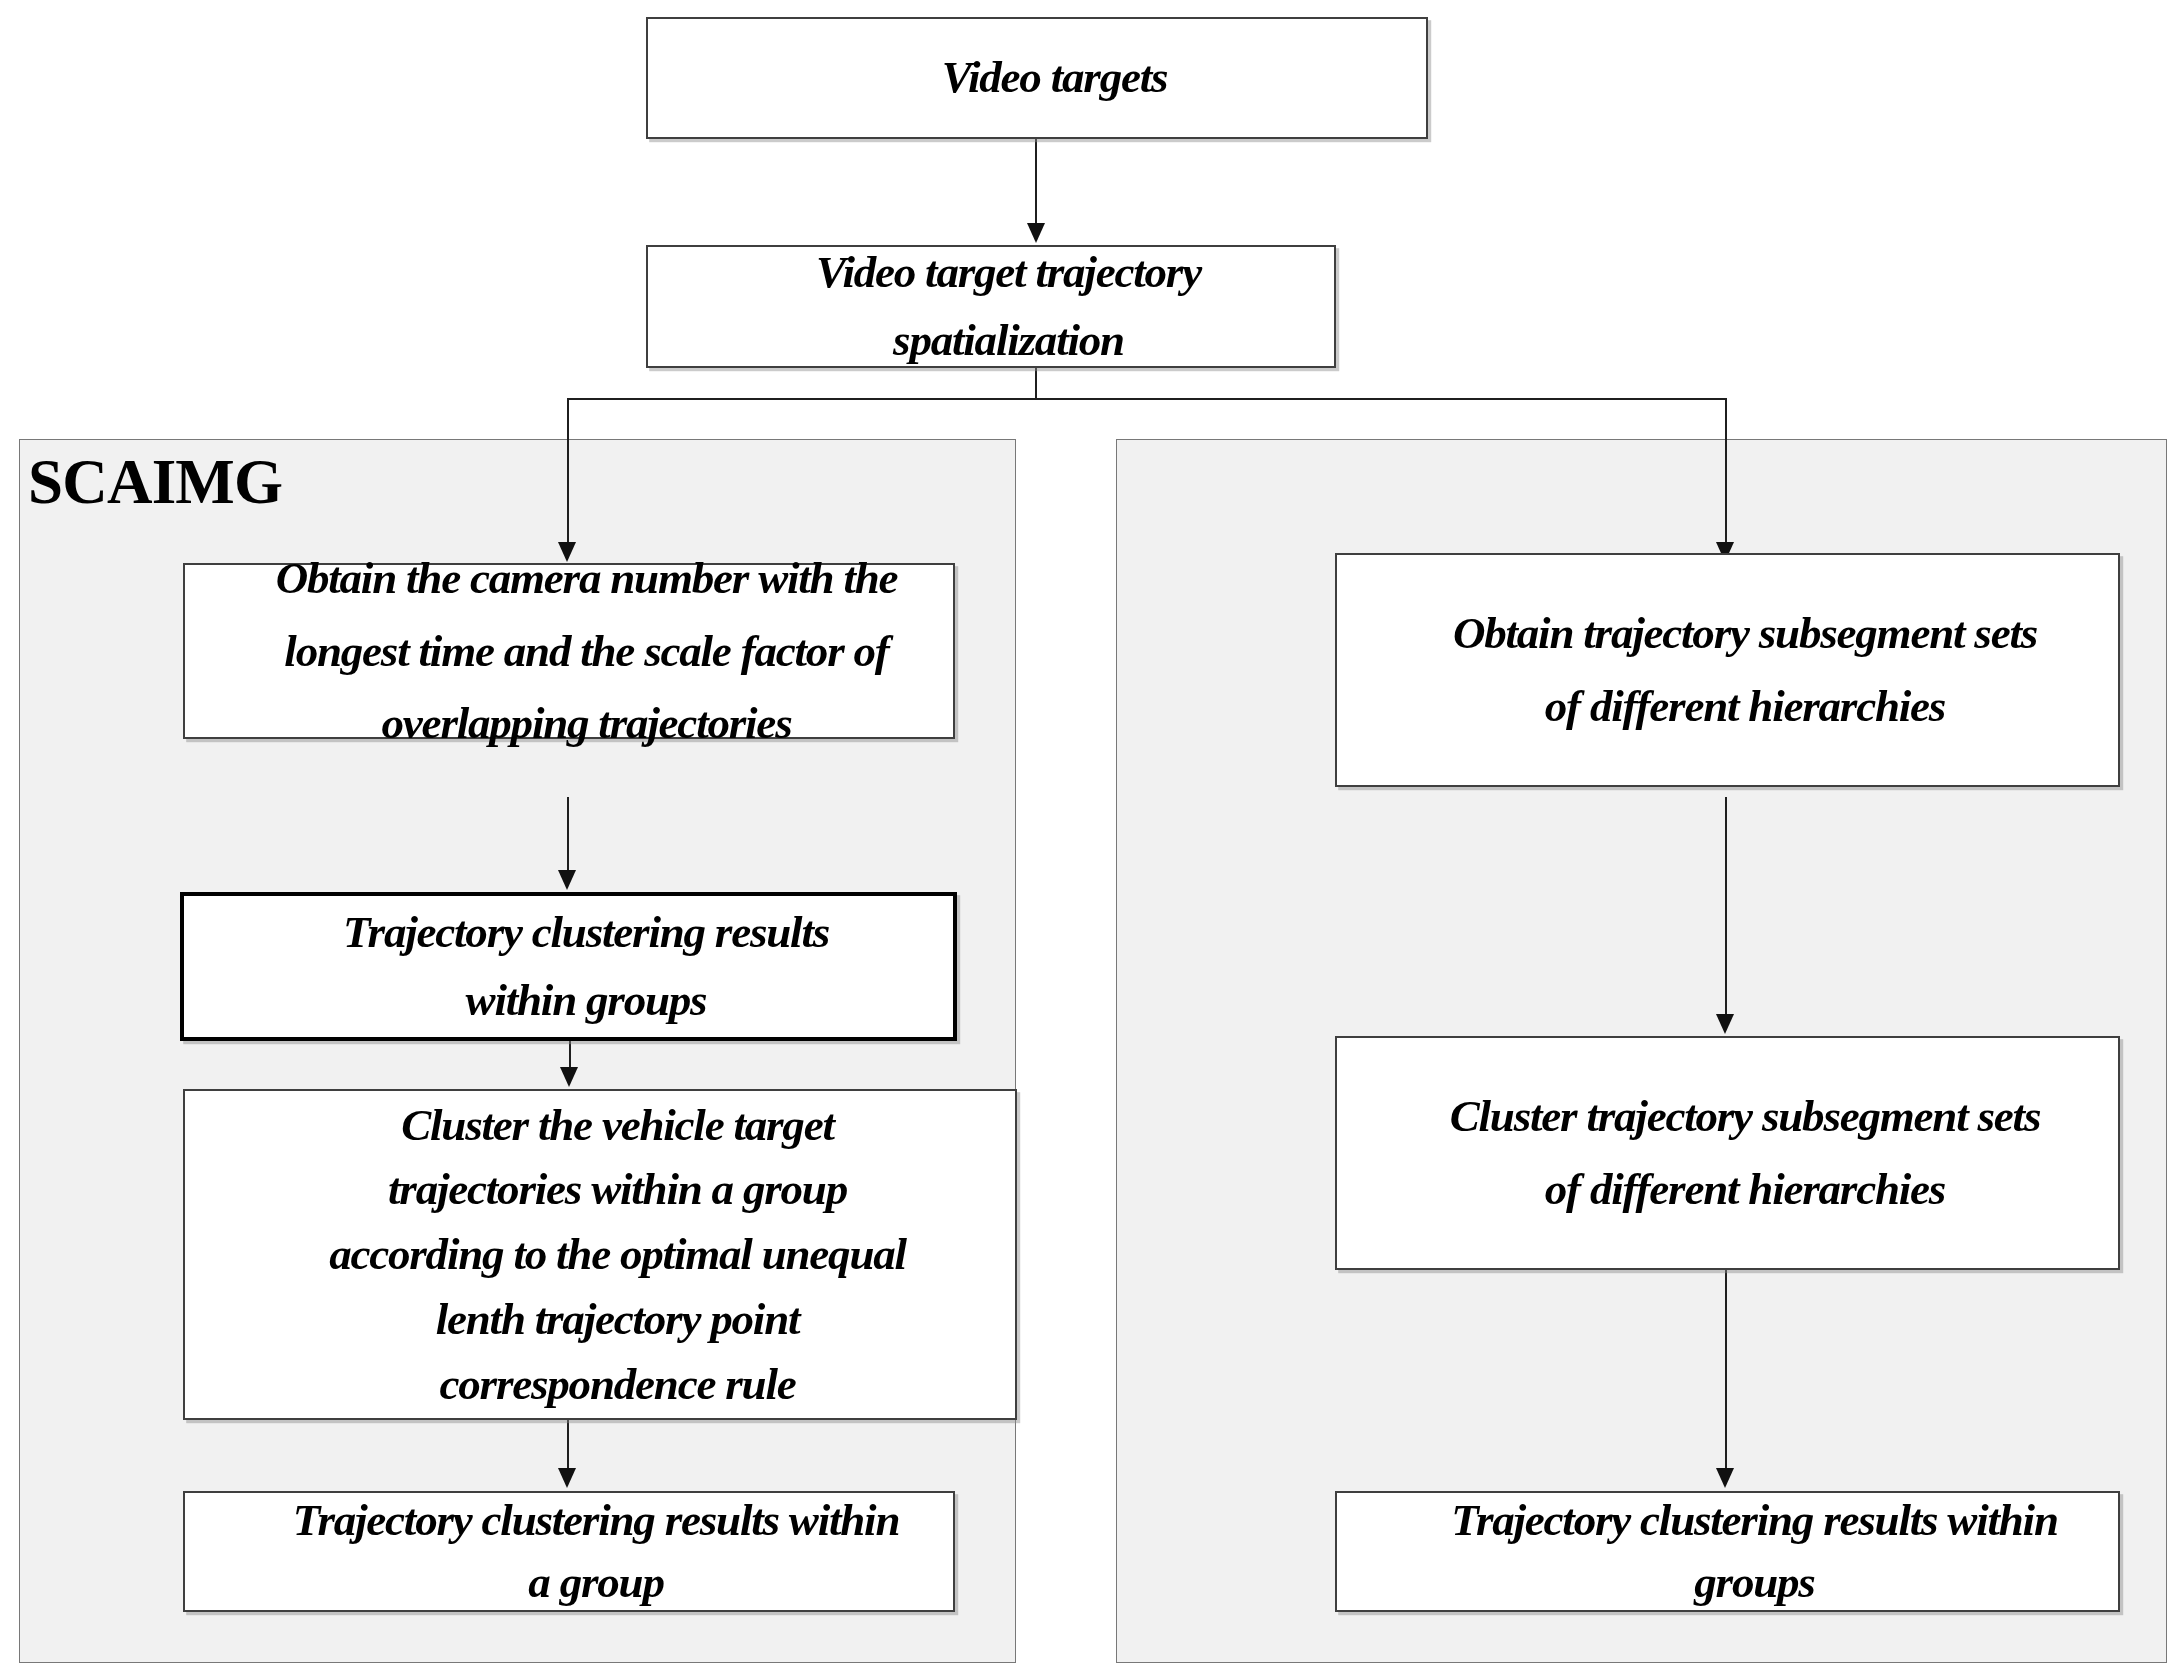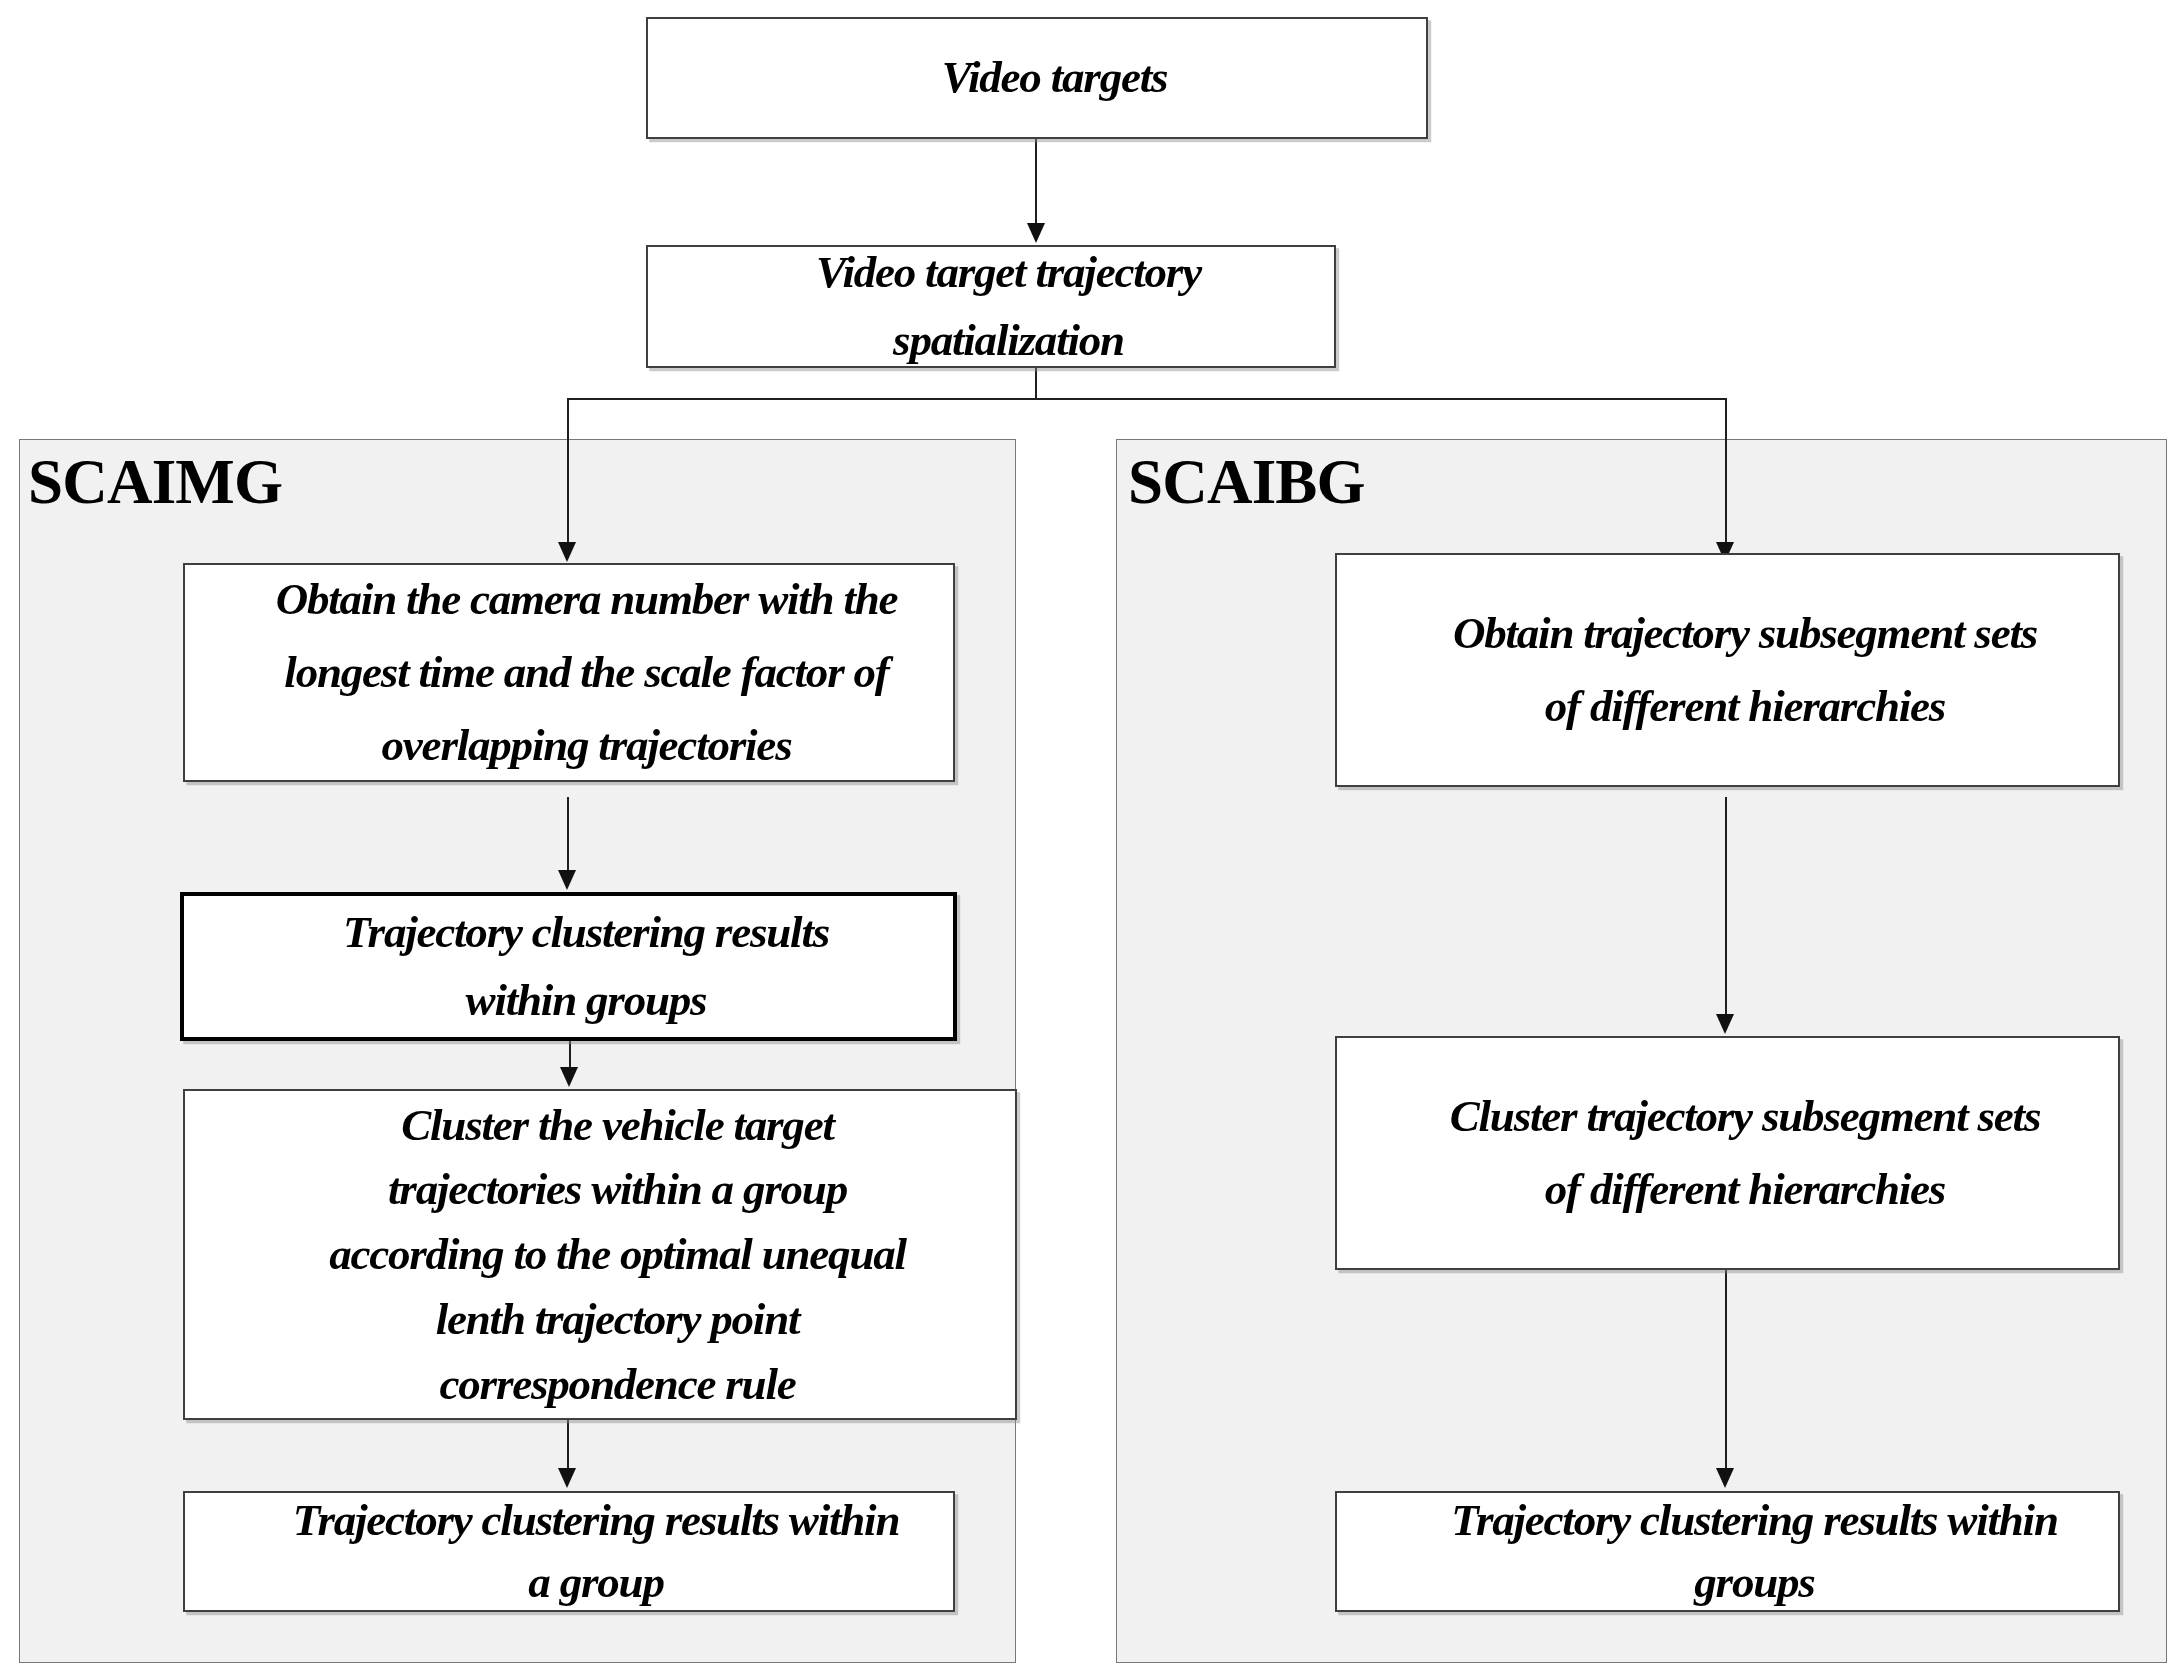--- a/index.html
+++ b/index.html
@@ -82,7 +82,6 @@
   <div class="panel" style="left:1116px; top:439px; width:1051px; height:1224px;"></div>
 
   <div class="panel-label" style="left:28px; top:446px;">SCAIMG</div>
-  <div class="panel-label" style="left:1128px; top:446px;">SCAIBG</div>
 
   <div class="vline" style="left:1035px; top:139px; height:85px;"></div>
   <div class="arrow-down" style="left:1027px; top:223px;"></div>

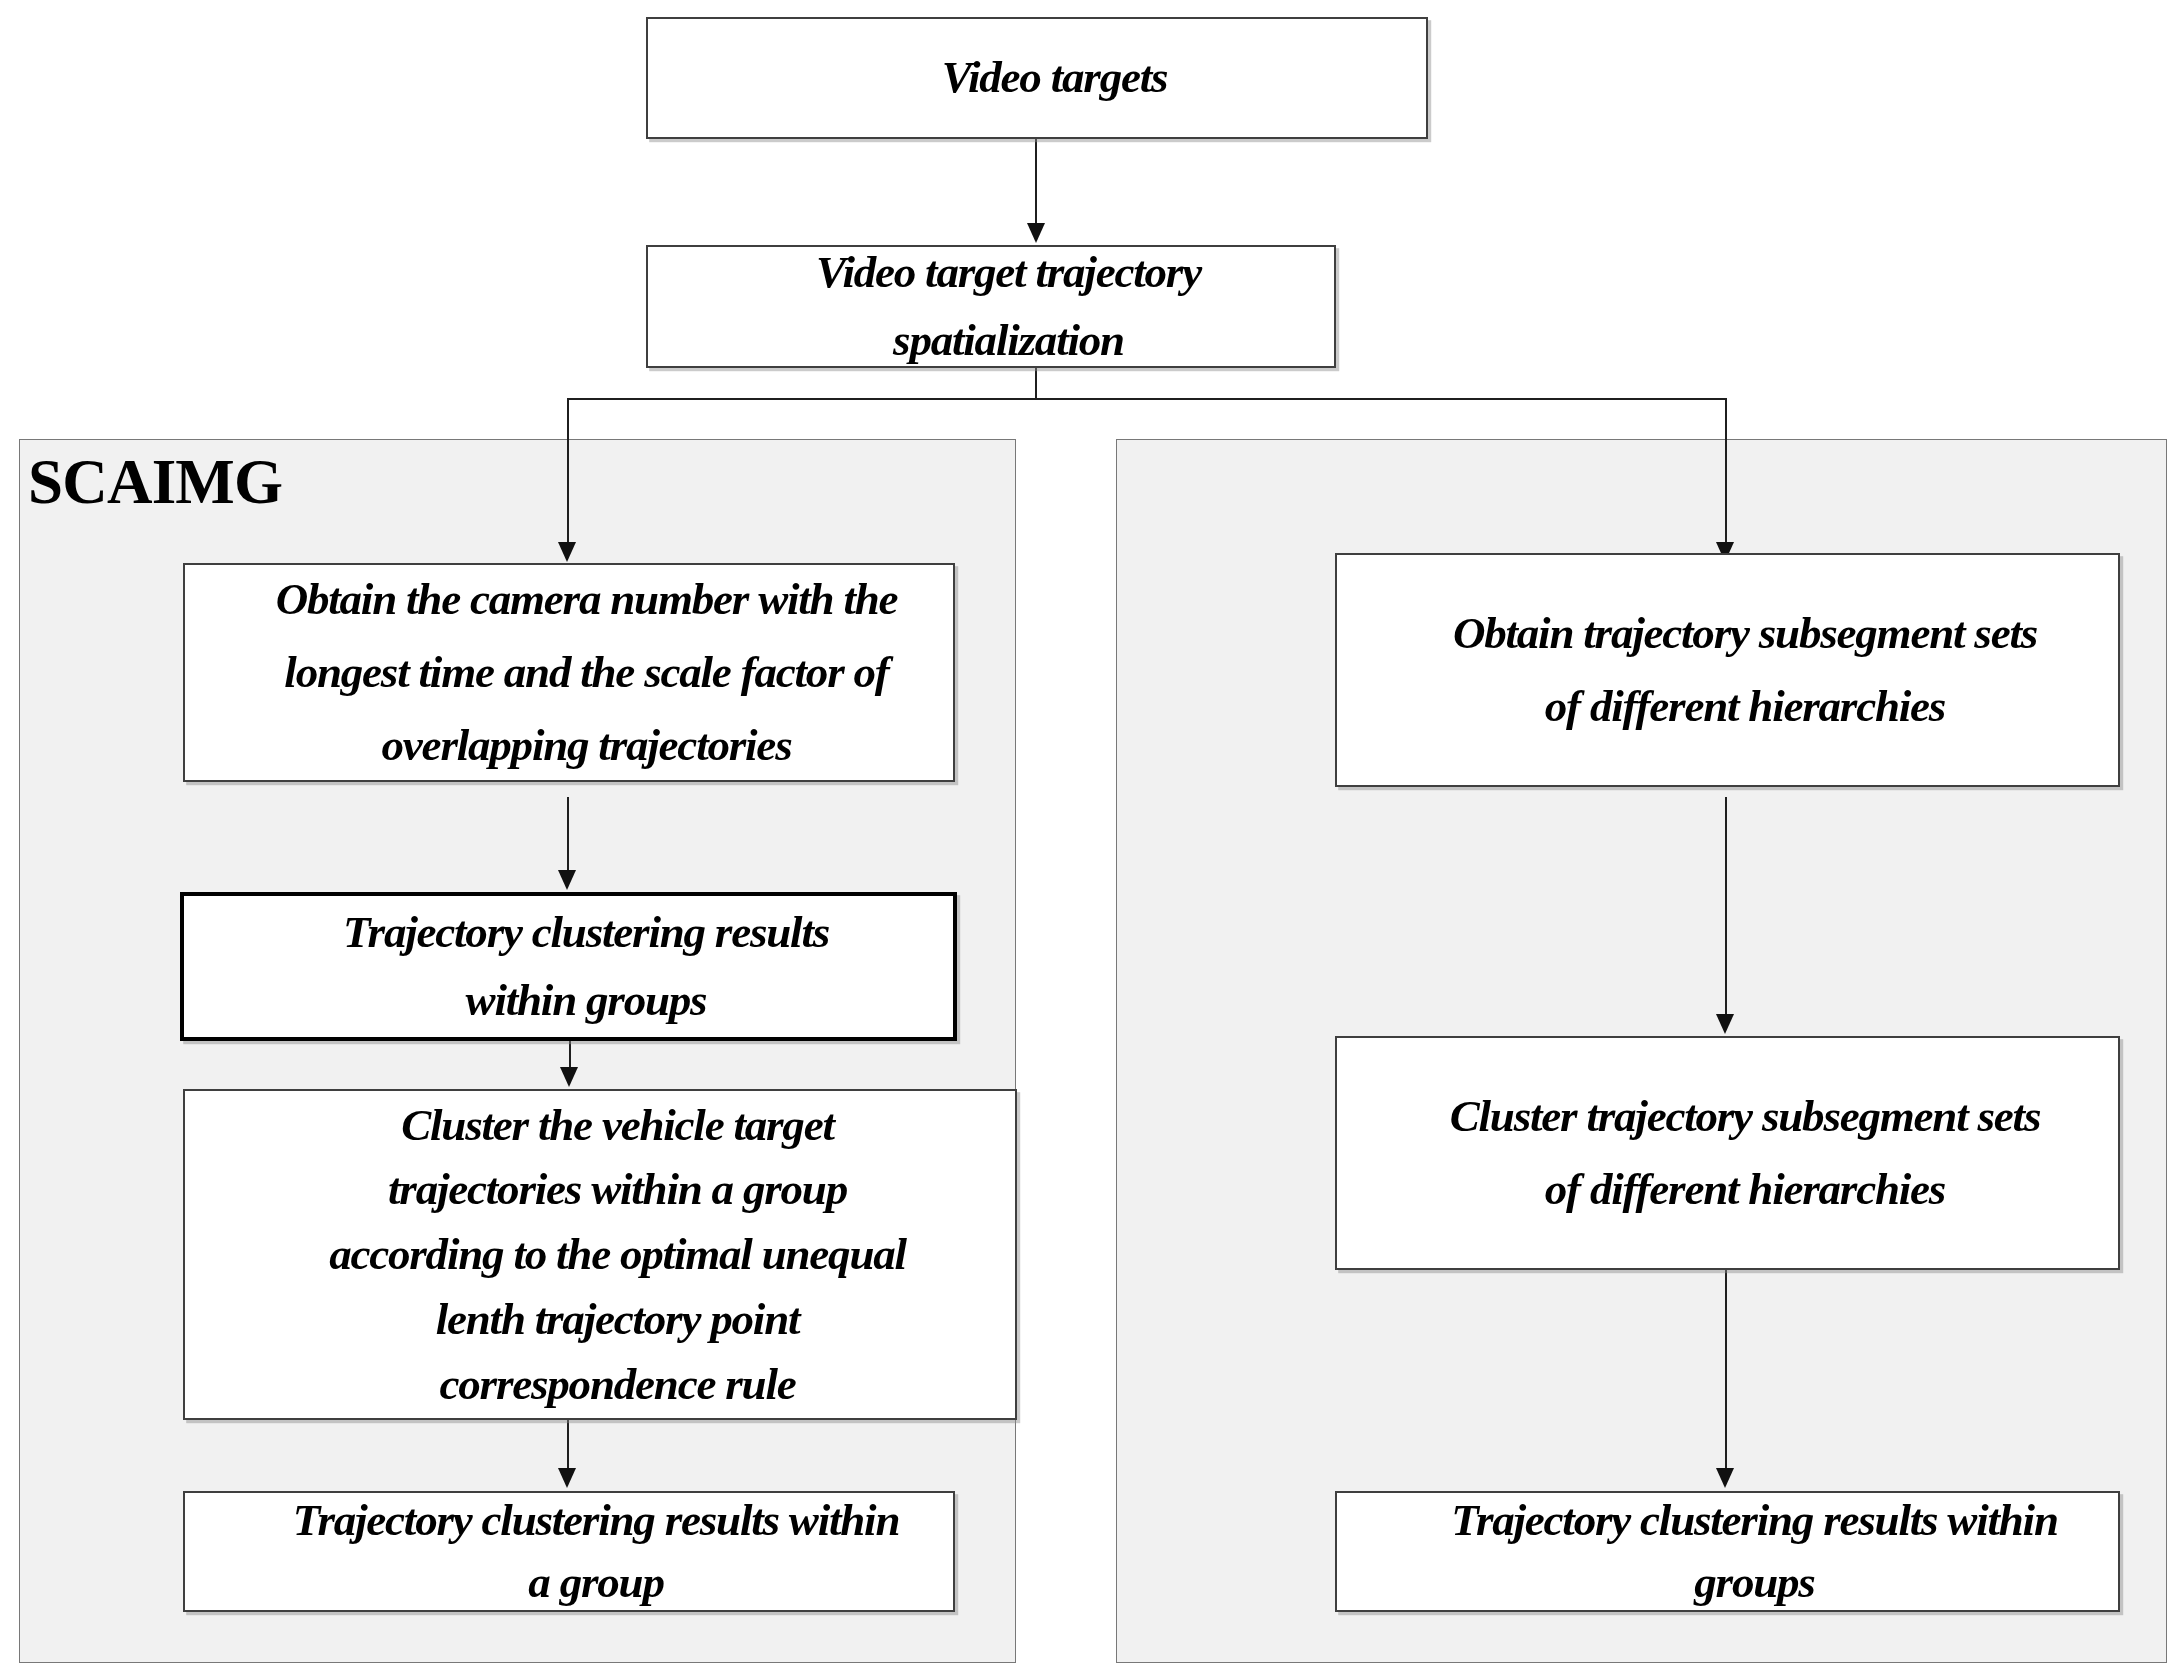--- a/index.html
+++ b/index.html
@@ -119,7 +119,7 @@
 spatialization</span>
   </div>
 
-  <div class="node lh-tall" style="left:183px; top:563px; width:772px; height:219px;">
+  <div class="node lh-tall" style="left:183px; top:563px; width:772px; height:176px;">
     <span class="label">Obtain the camera number with the
 longest time and the scale factor of
 overlapping trajectories</span>

